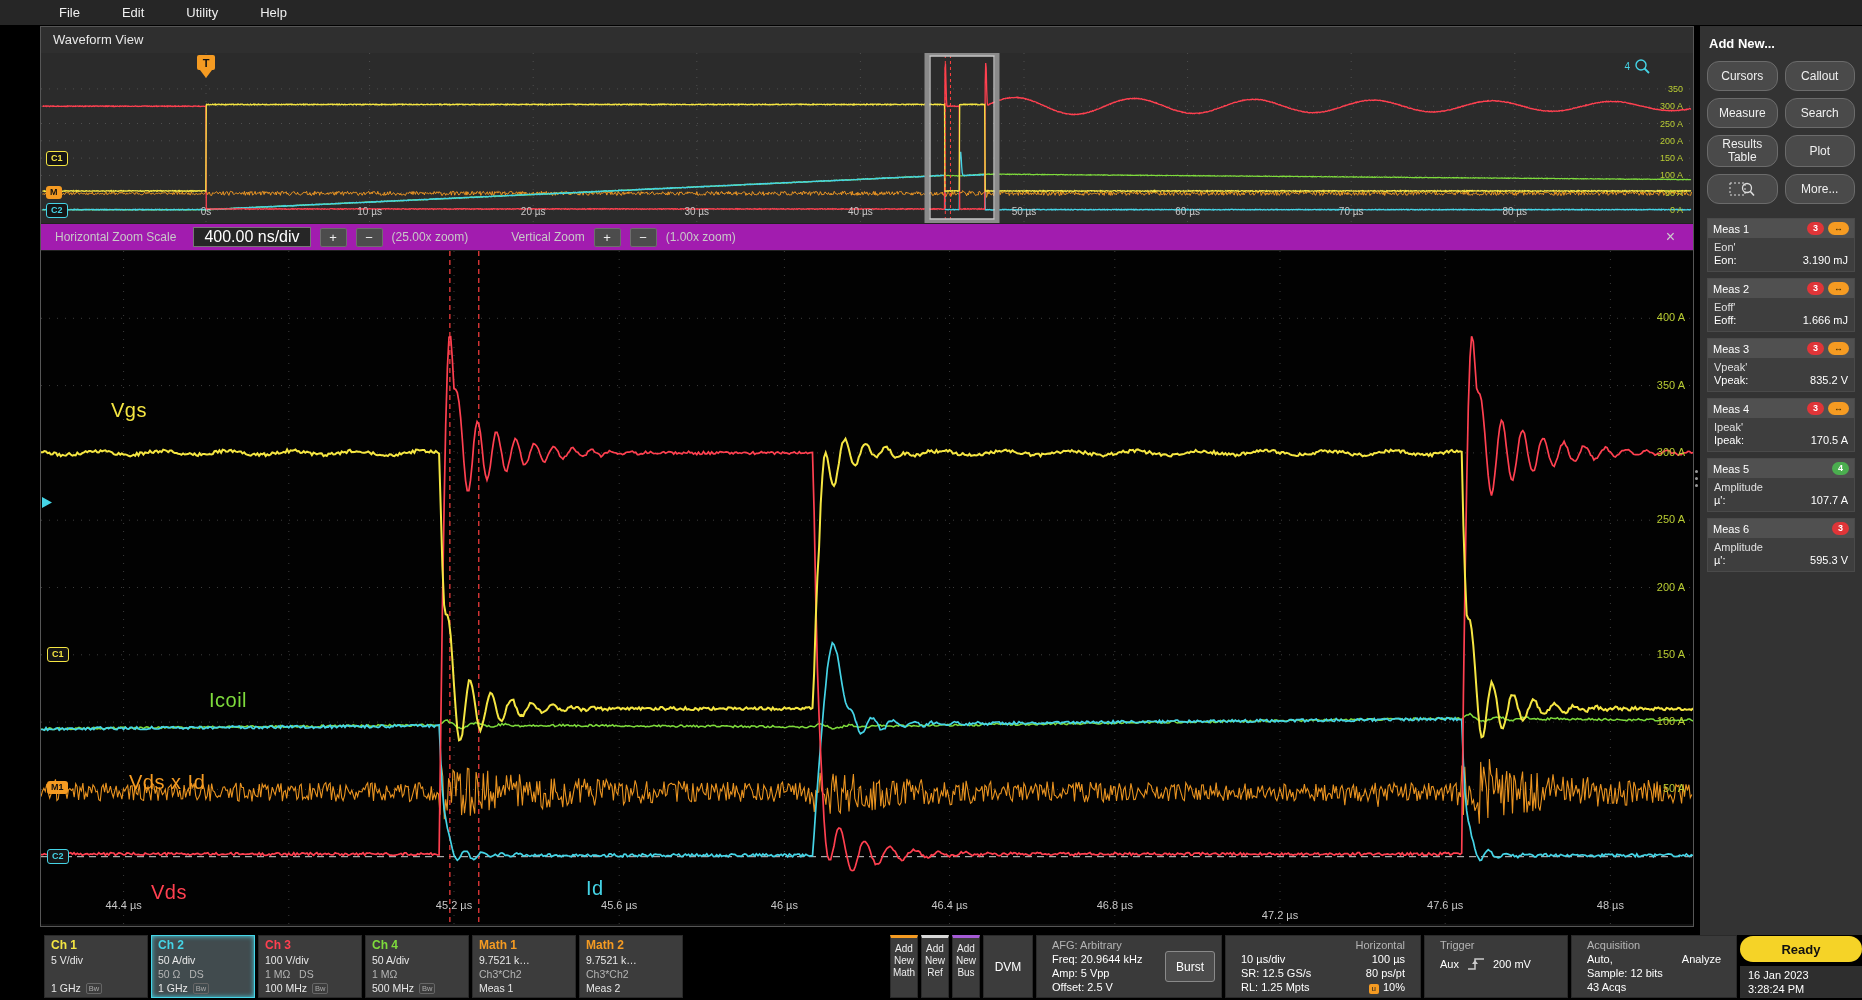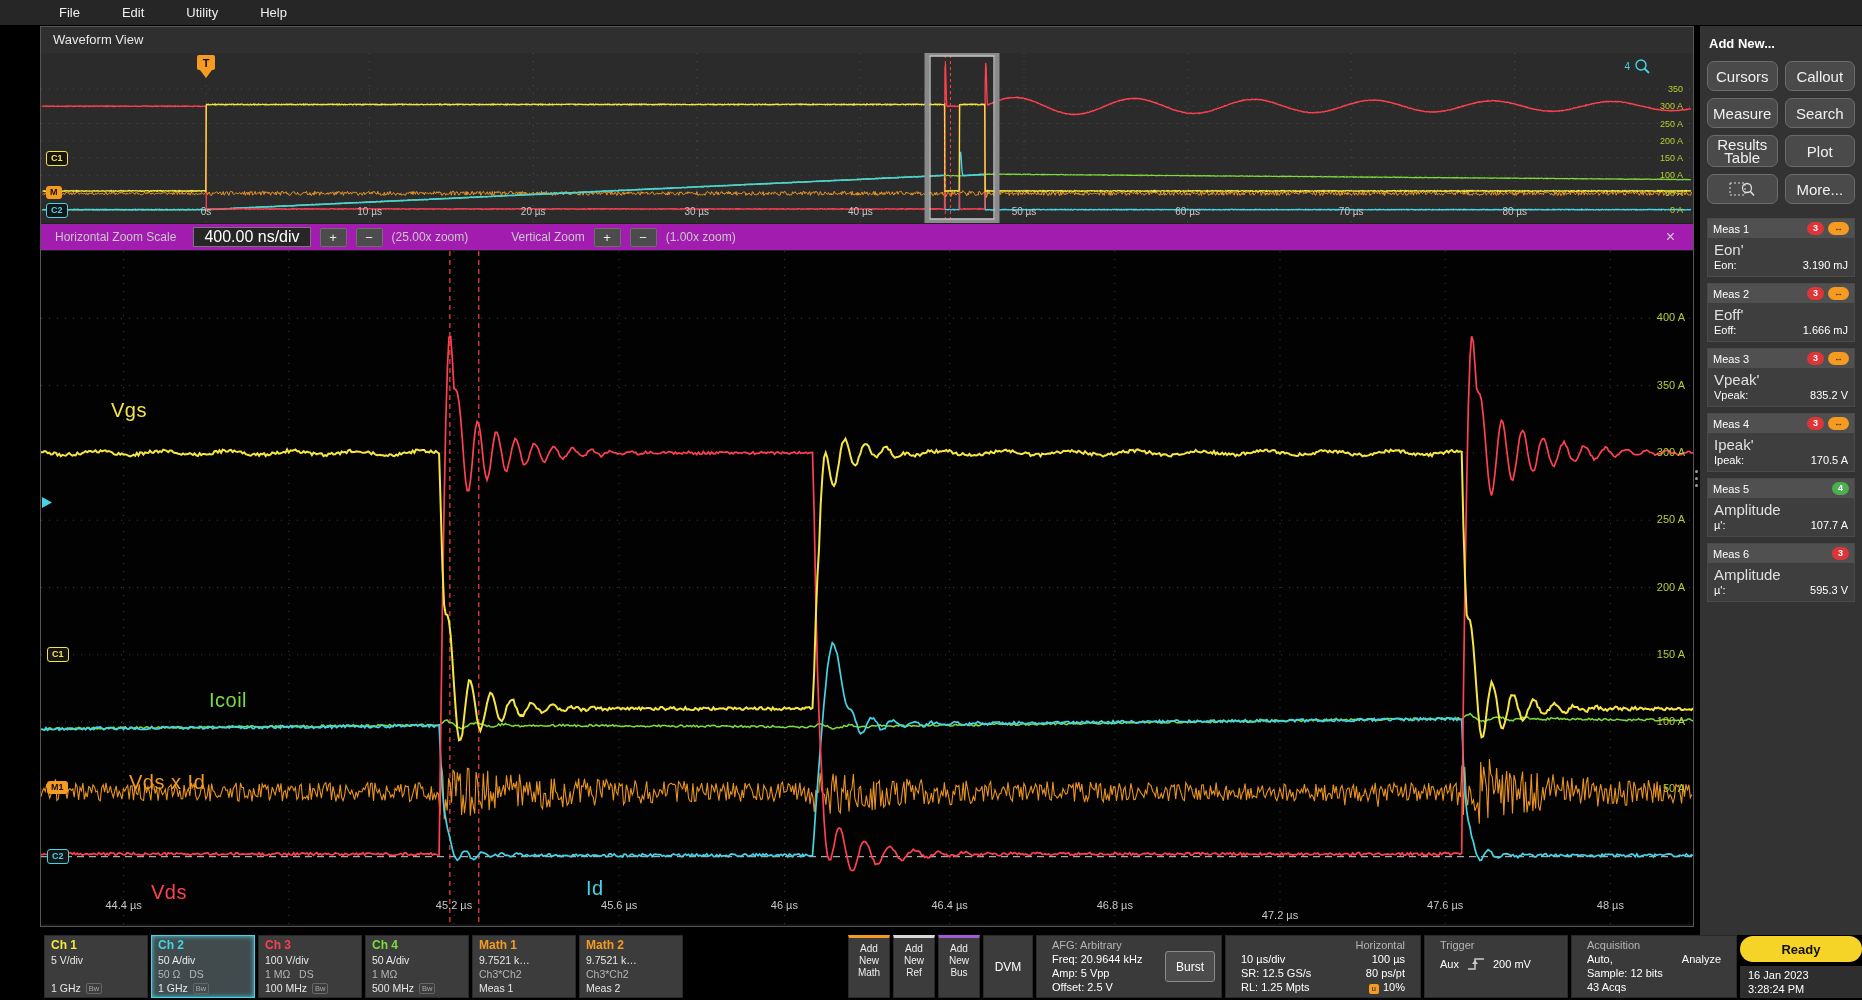--- a/index.html
+++ b/index.html
@@ -43,7 +43,7 @@
   #sidebar{position:absolute;left:1700px;top:26px;width:162px;height:909px;background:#333;box-sizing:border-box;padding:8px 7px;}
   .sb-title{font-size:13px;font-weight:bold;color:#fff;margin:2px 0 10px 2px;}
   #sb-buttons{display:grid;grid-template-columns:1fr 1fr;gap:7px;}
-  .sb-btn{min-height:30px;background:#4a4a4a;border:1px solid #6b6b6b;border-radius:7px;color:#f0f0f0;font-size:15px;display:flex;align-items:center;justify-content:center;text-align:center;padding:2px;line-height:13px;box-sizing:border-box;}
+  .sb-btn{min-height:30px;background:#4a4a4a;border:1px solid #6b6b6b;border-radius:12px;color:#f0f0f0;font-size:12px;display:flex;align-items:center;justify-content:center;text-align:center;padding:2px;line-height:13px;box-sizing:border-box;}
   #meas-list{margin-top:14px;display:flex;flex-direction:column;gap:6px;}
   .meas{background:#3e3e3e;border:1px solid #4a4a4a;}
   .m-head{height:19px;background:#505050;display:flex;align-items:center;padding:0 5px;gap:4px;}

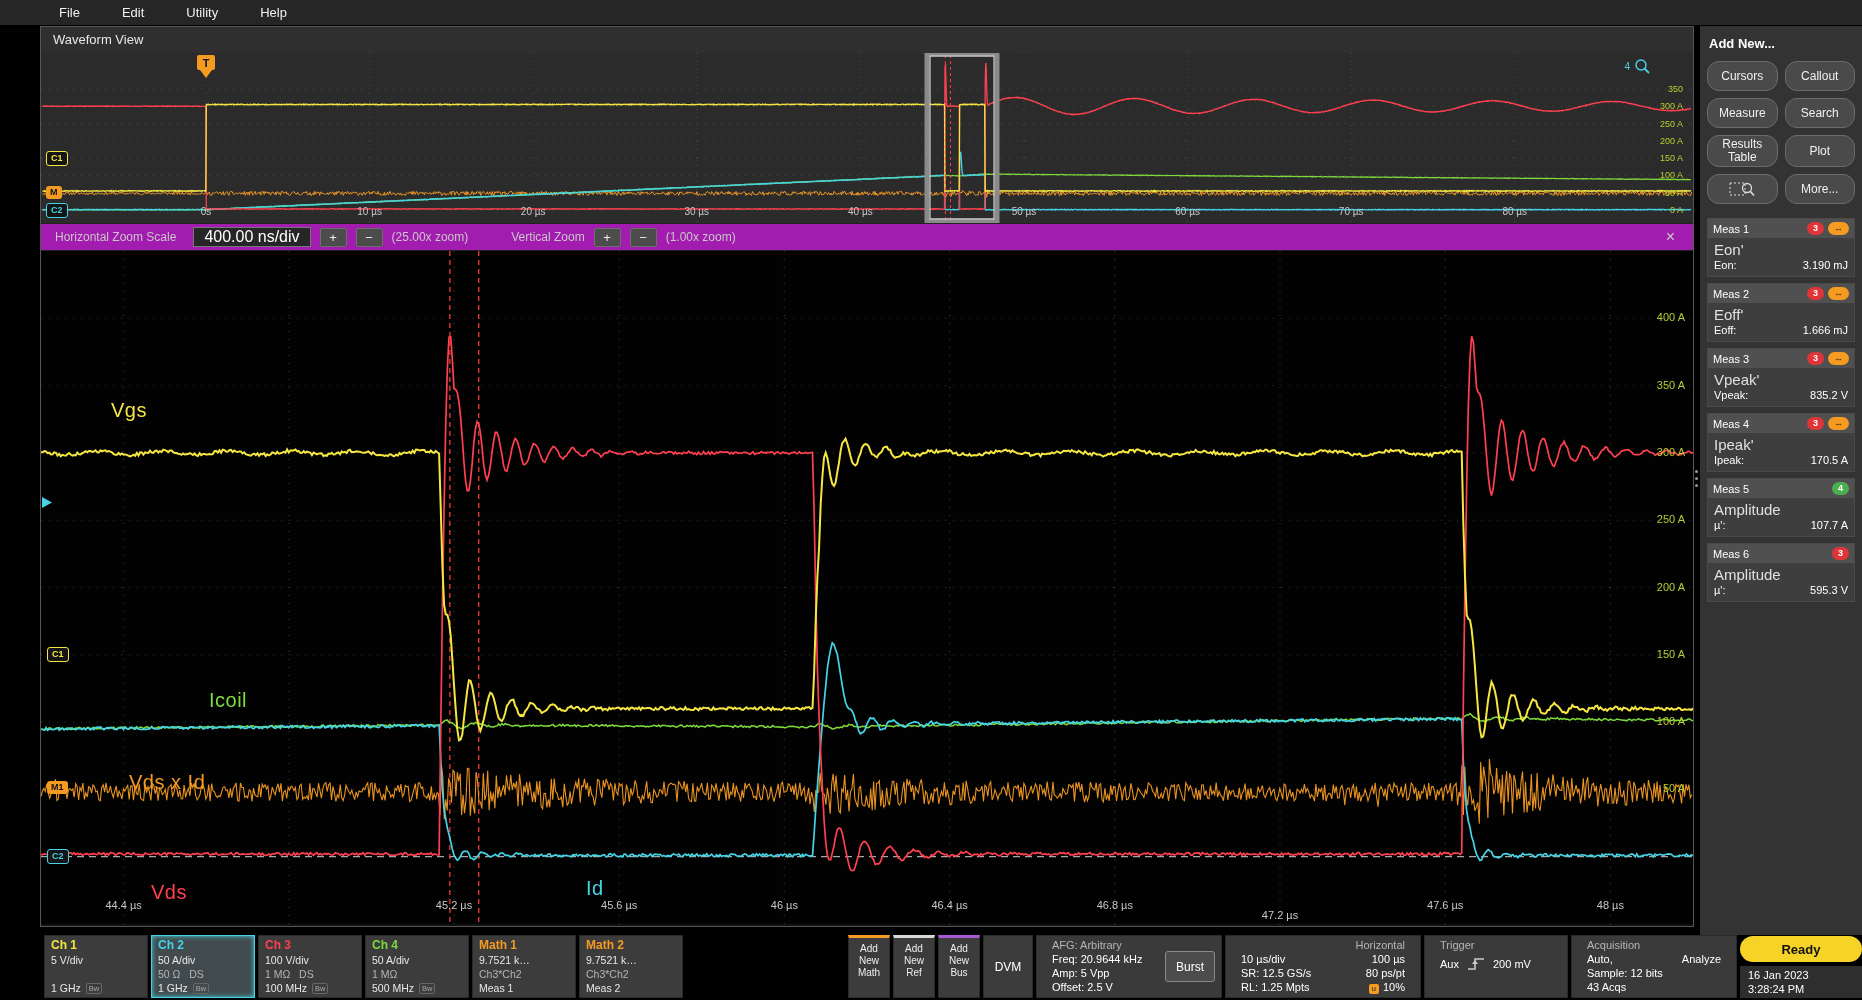--- a/index.html
+++ b/index.html
@@ -49,7 +49,7 @@
   .m-head{height:19px;background:#505050;display:flex;align-items:center;padding:0 5px;gap:4px;}
   .m-name{font-size:11px;color:#fff;flex:1;}
   .m-badge{font-size:9px;font-weight:bold;color:#fff;border-radius:7px;padding:0 6px;height:13px;line-height:13px;}
-  .m-line1{font-size:15px;color:#e0e0e0;padding:3px 6px 0;}
+  .m-line1{font-size:11px;color:#e0e0e0;padding:3px 6px 0;}
   .m-line2{display:flex;justify-content:space-between;font-size:11px;color:#fff;padding:1px 6px 5px;}
 
   #bottombar{position:absolute;left:0;top:935px;width:1862px;height:63px;background:#000;display:flex;align-items:stretch;gap:3px;padding-left:44px;box-sizing:border-box;}

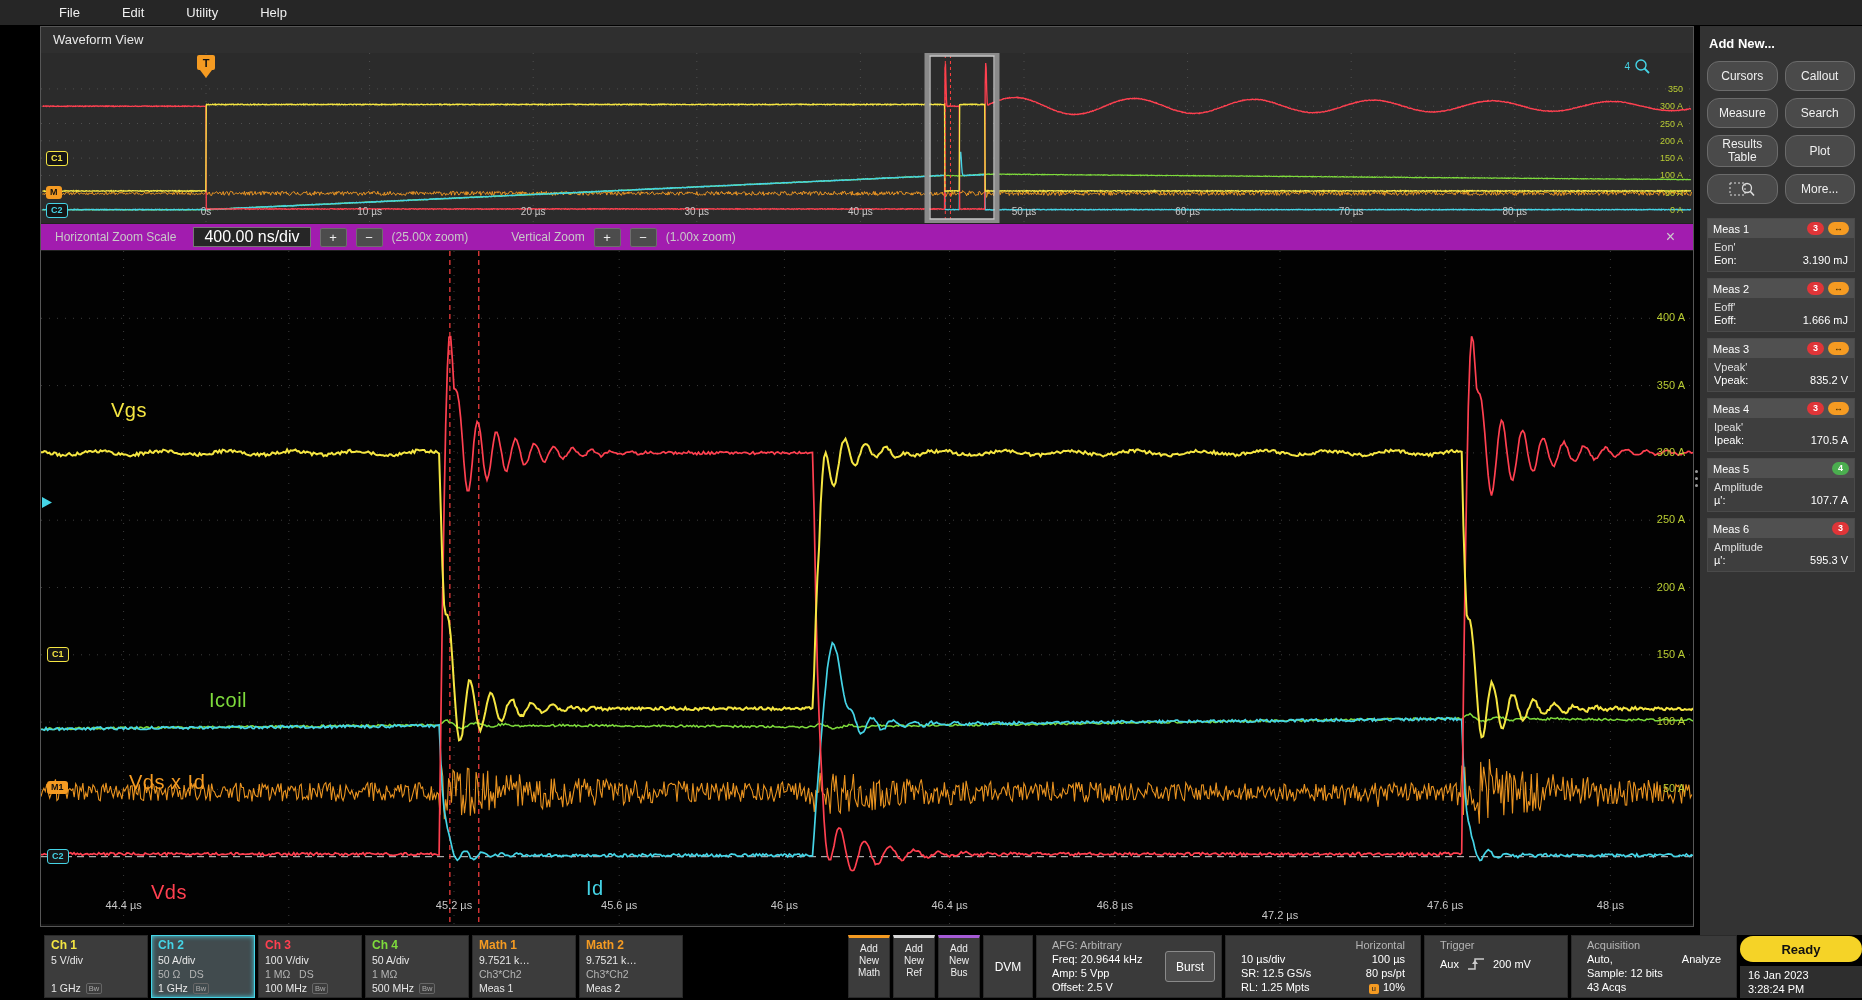--- a/index.html
+++ b/index.html
@@ -60,7 +60,7 @@
   .b-r3{color:#b5b5b5;}
   .bw-chip{font-size:7.5px;color:#aaa;border:1px solid #666;border-radius:2px;padding:0 2px;margin-left:5px;vertical-align:1px;}
   #spacer{flex:1;}
-  .addnew{width:42px;background:#3c3c3c;border:1px solid #2a2a2a;border-top:3px solid #888;text-align:center;padding-top:5px;box-sizing:border-box;}
+  .addnew{width:28px;background:#3c3c3c;border:1px solid #2a2a2a;border-top:3px solid #888;text-align:center;padding-top:5px;box-sizing:border-box;}
   .an-line{font-size:10px;line-height:12px;color:#eee;}
   #dvm{width:48px;background:#3c3c3c;color:#fff;font-size:12px;display:flex;align-items:center;justify-content:center;border:1px solid #2a2a2a;}
   .bb-block{background:#3a3a3a;border:1px solid #2a2a2a;padding:2px 15px;box-sizing:border-box;position:relative;font-size:11px;}

